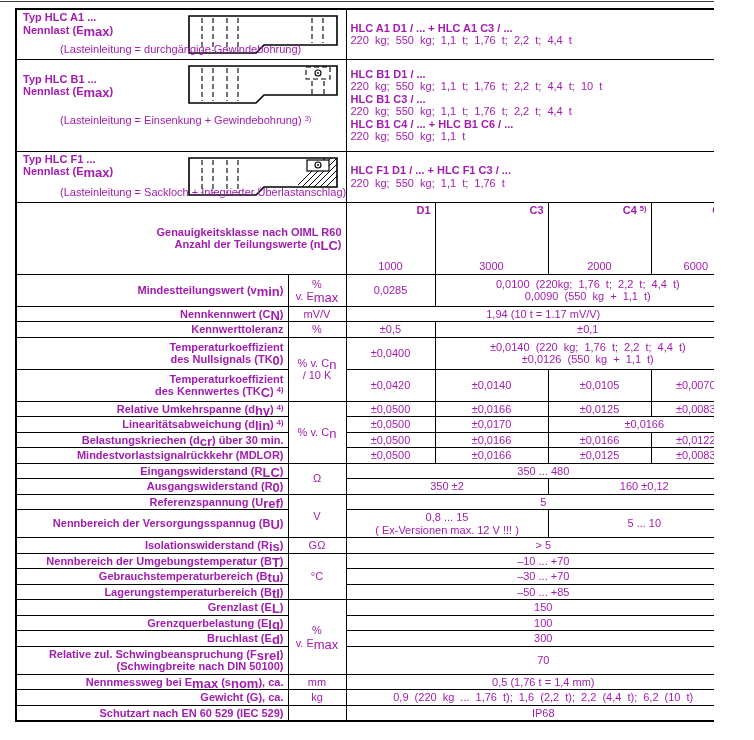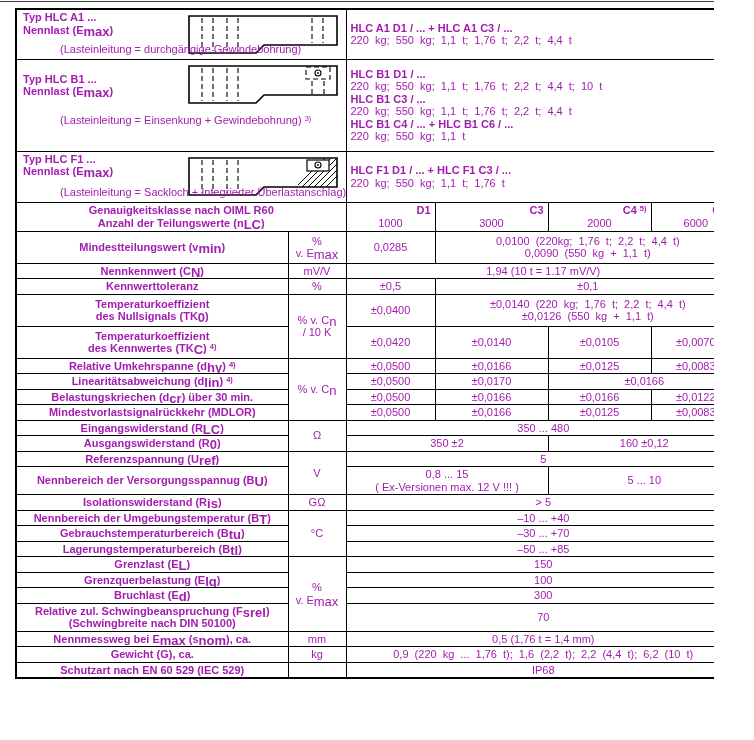--- a/index.html
+++ b/index.html
@@ -15,7 +15,7 @@
   sub{font-size:13px;vertical-align:-2px;line-height:0;}
   sup{font-size:7.5px;vertical-align:3px;line-height:0;}
 
-  .lbl{font-weight:bold;text-align:center;padding-left:6px;}
+  .lbl{font-weight:bold;text-align:right;padding-left:6px;}
   .unit{text-align:center;font-weight:normal;}
   .val{text-align:center;font-weight:normal;}
 

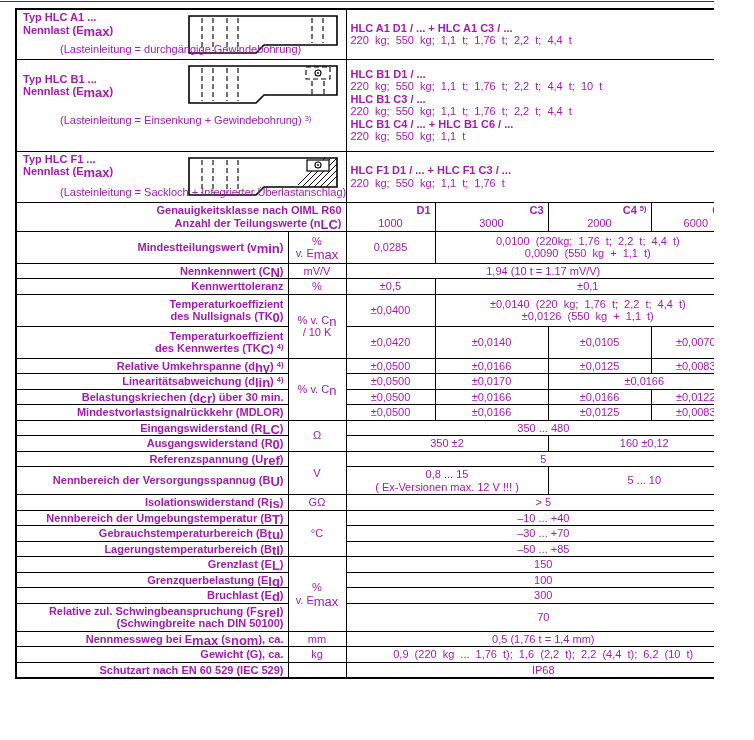--- a/index.html
+++ b/index.html
@@ -38,7 +38,7 @@
 
   
   .class-letter{font-weight:bold;text-align:right;}
-  .class-count{font-weight:normal;text-align:center;}
+  .class-count{font-weight:normal;text-align:center;margin-top:44px;}
 </style>
 </head>
 <body>

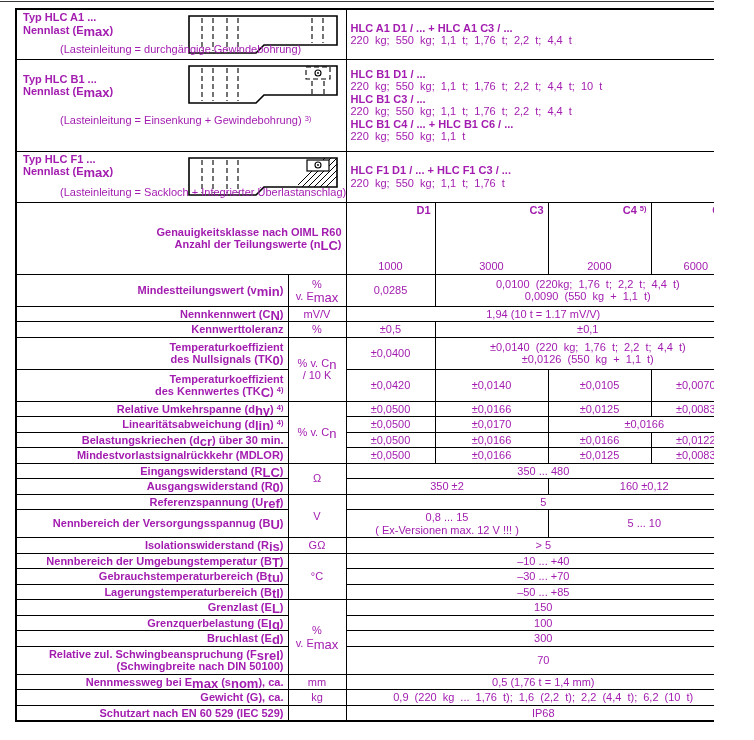--- a/index.html
+++ b/index.html
@@ -281,7 +281,7 @@
     <tr class="h18">
       <td class="lbl">Nennbereich der Umgebungstemperatur (B<sub>T</sub>)</td>
       <td class="unit" rowspan="3">°C</td>
-      <td class="val" colspan="4">–10 ... +40</td>
+      <td class="val" colspan="4">–10 ... +70</td>
     </tr>
 
     <tr class="h18">

